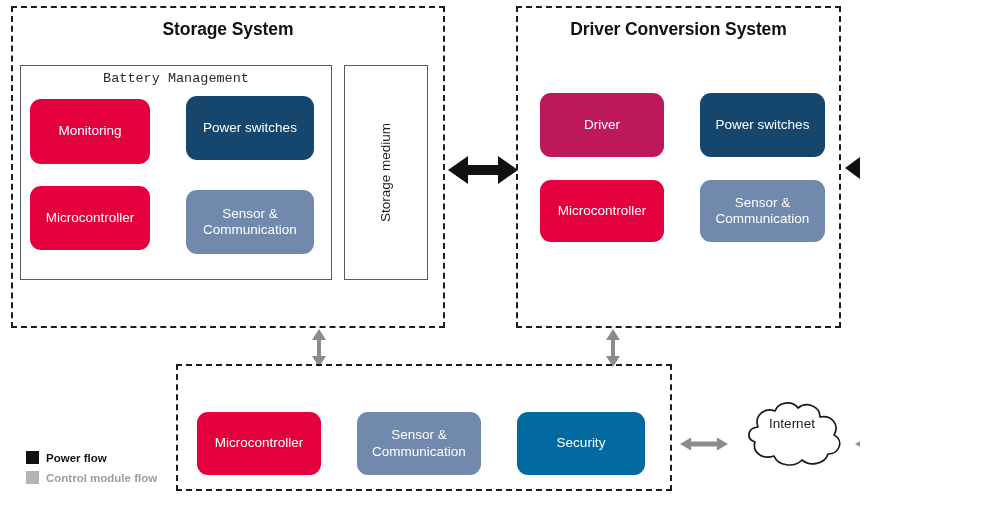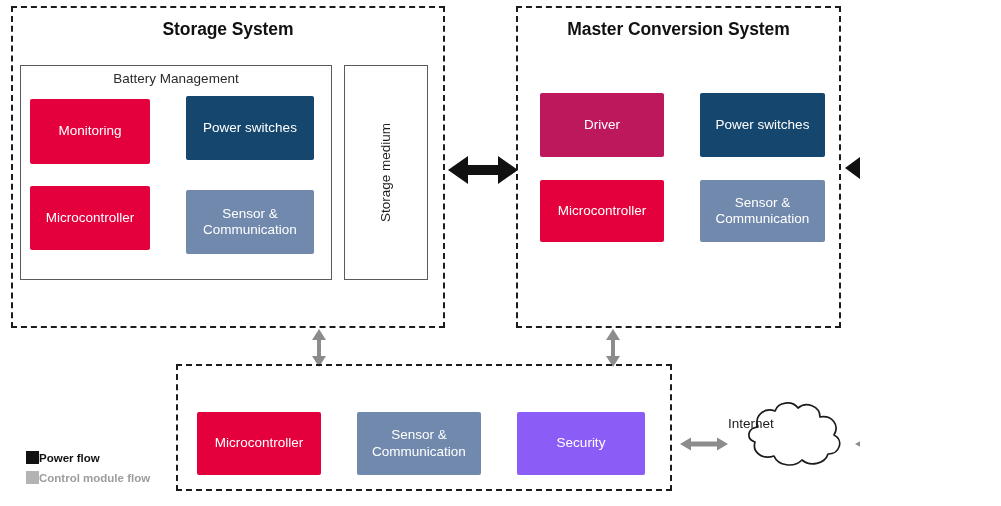--- a/index.html
+++ b/index.html
@@ -155,7 +155,7 @@
 
   <div class="abs dashed-box" style="left:516px; top:6px; width:325px; height:322px;"></div>
 
-  <div class="abs sys-title" style="left:516px; top:19px; width:325px; font-size:17.5px;">Master Conversion System</div>
+  <div class="abs sys-title" style="left:516px; top:19px; width:325px; font-size:17.5px;">Driver Conversion System</div>
 
   <div class="abs blk" style="left:540px; top:93px; width:124px; height:64px; background:#be185d;">Driver</div>
 

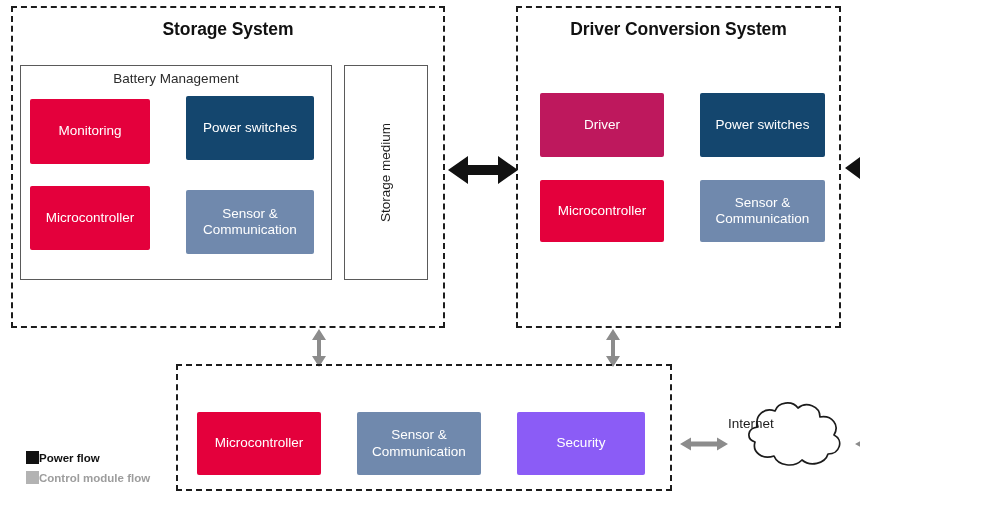--- a/index.html
+++ b/index.html
@@ -46,6 +46,7 @@
     color: #2b2b2b;
     text-align: center;
     white-space: nowrap;
+    font-family: Liberation Mono, monospace;
   }
 
   

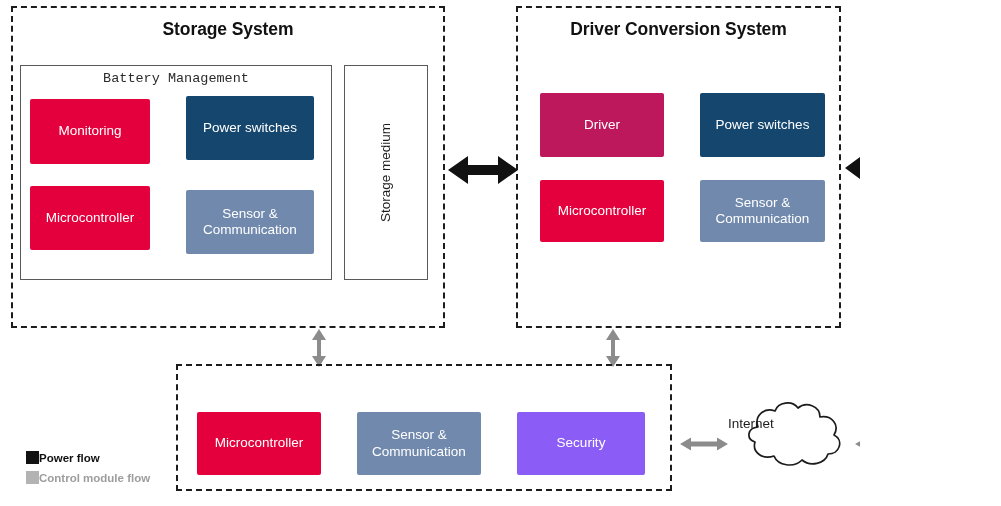--- a/index.html
+++ b/index.html
@@ -51,7 +51,7 @@
 
   
   .blk {
-    border-radius: 2px;
+    border-radius: 11px;
     color: #ffffff;
     display: flex;
     align-items: center;

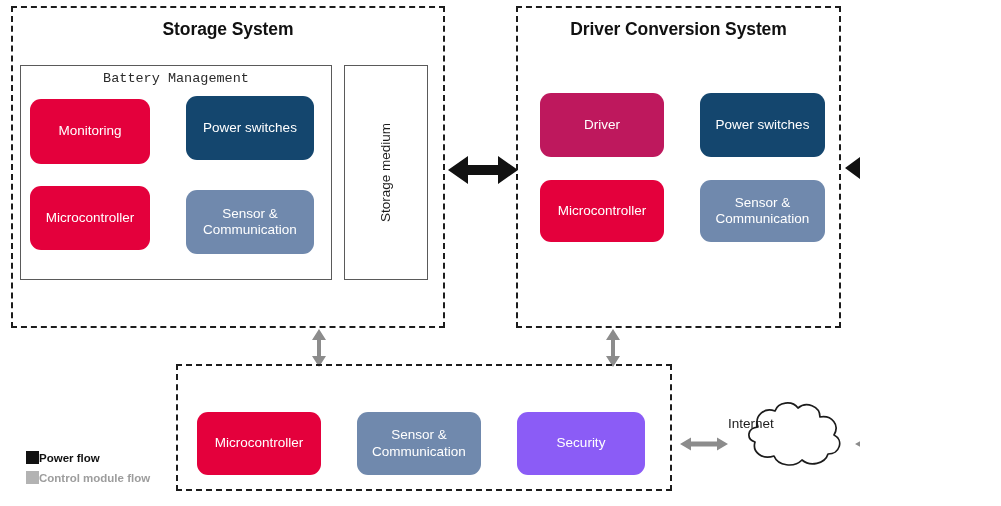--- a/index.html
+++ b/index.html
@@ -108,6 +108,7 @@
   .cloud-label {
     position: absolute;
     width: 100%;
+    text-align: center;
     font-size: 13.5px;
     color: #1c1c1c;
     white-space: nowrap;

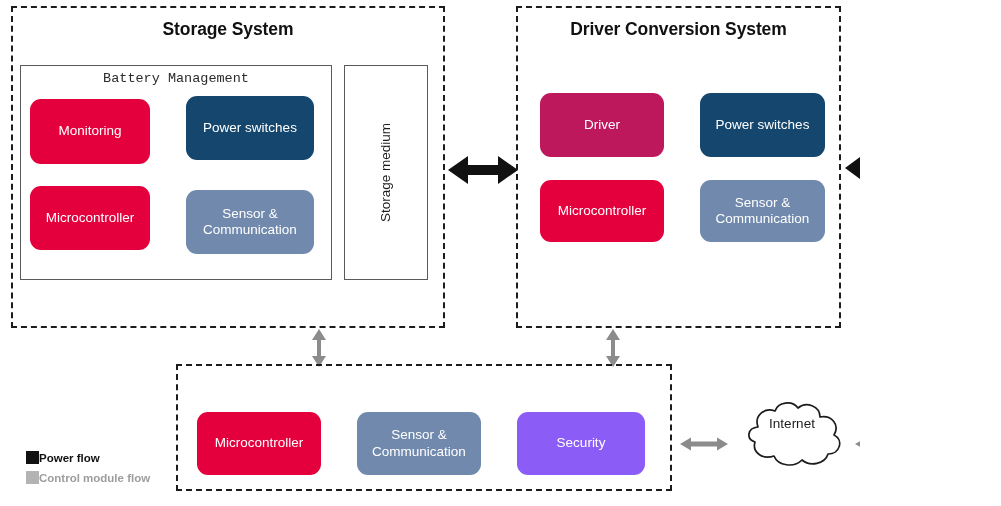--- a/index.html
+++ b/index.html
@@ -194,7 +194,7 @@
 Communication</span>
   </div>
 
-  <div class="abs blk" style="left:517px; top:412px; width:128px; height:63px; background:#8b5cf6;">Security</div>
+  <div class="abs blk" style="left:517px; top:412px; width:128px; height:63px; background:#0369a1;">Security</div>
 
   <svg class="abs" style="left:680px; top:435px; width:48px; height:18px;" viewBox="0 0 48 18">
     <path d="M0 9 L11 2.5 L11 6.5 L37 6.5 L37 2.5 L48 9 L37 15.5 L37 11.5 L11 11.5 L11 15.5 Z" fill="#8C8C8C"></path>

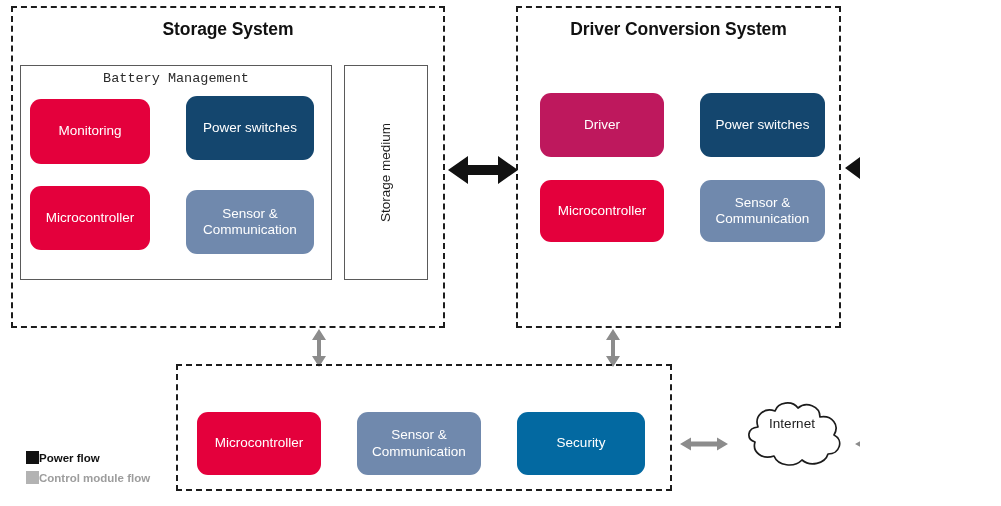--- a/index.html
+++ b/index.html
@@ -93,6 +93,7 @@
   .legend-row {
     display: flex;
     align-items: center;
+    gap: 7px;
     white-space: nowrap;
   }
   .legend-swatch {

